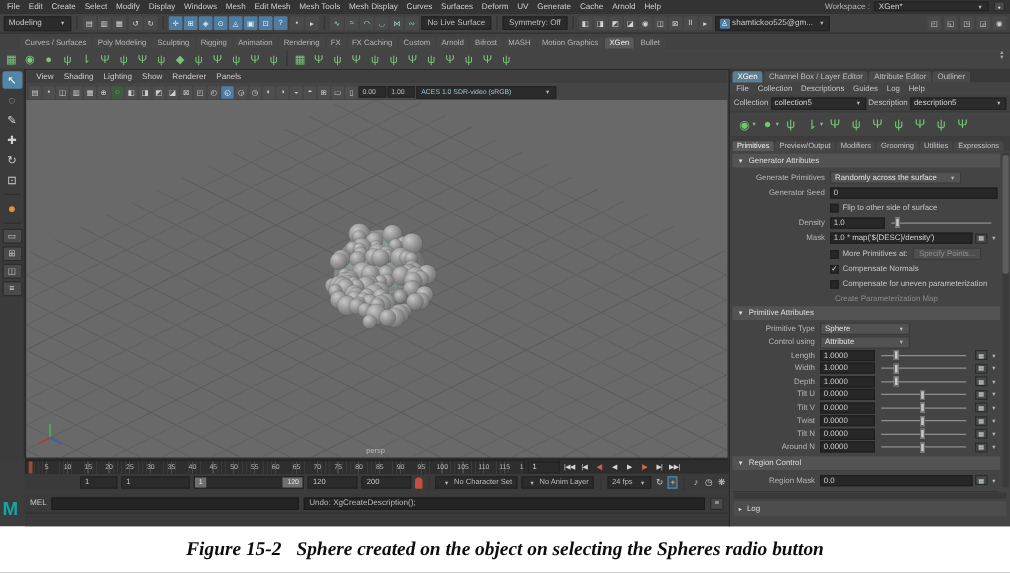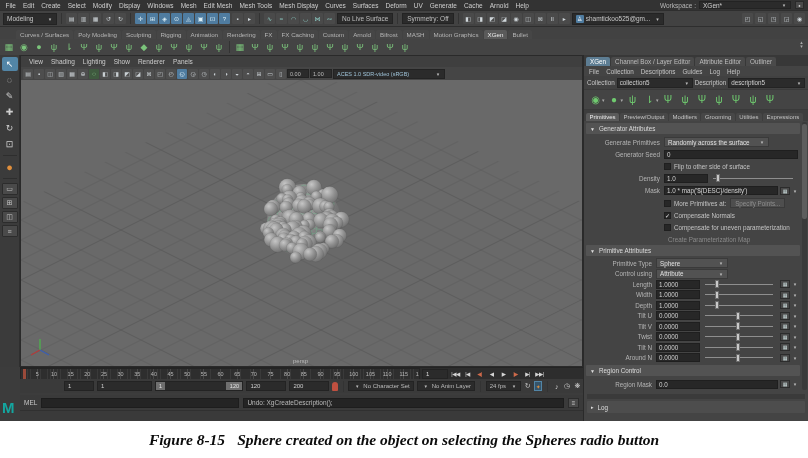--- a/index.html
+++ b/index.html
@@ -1176,7 +1176,7 @@
 </div>
 
 <div class="caption">
-  <span class="figlabel">Figure 8-15</span><span>Sphere created on the object on selecting the Spheres radio button</span>
+  <span class="figlabel">Figure 15-2</span><span>Sphere created on the object on selecting the Spheres radio button</span>
 </div>
 
 </body></html>

